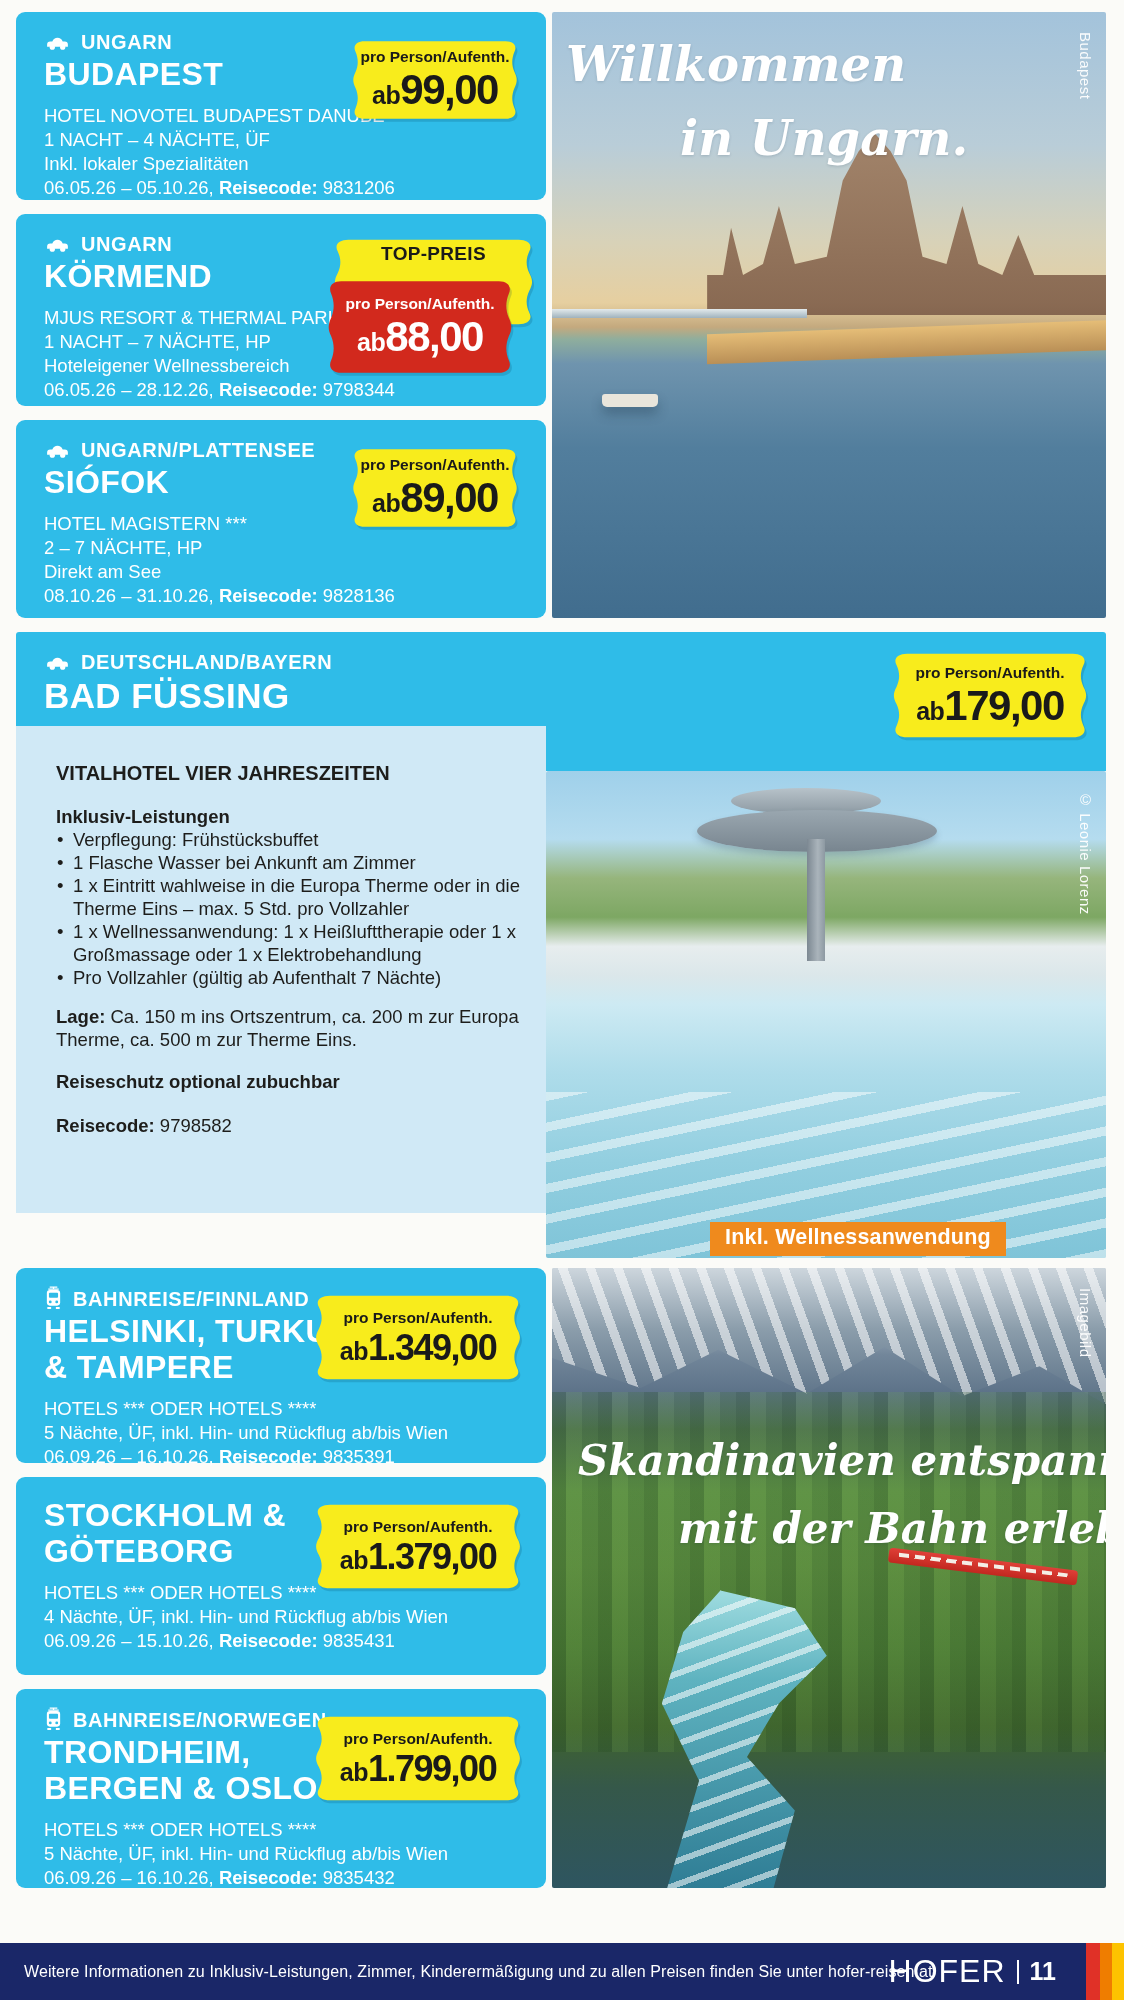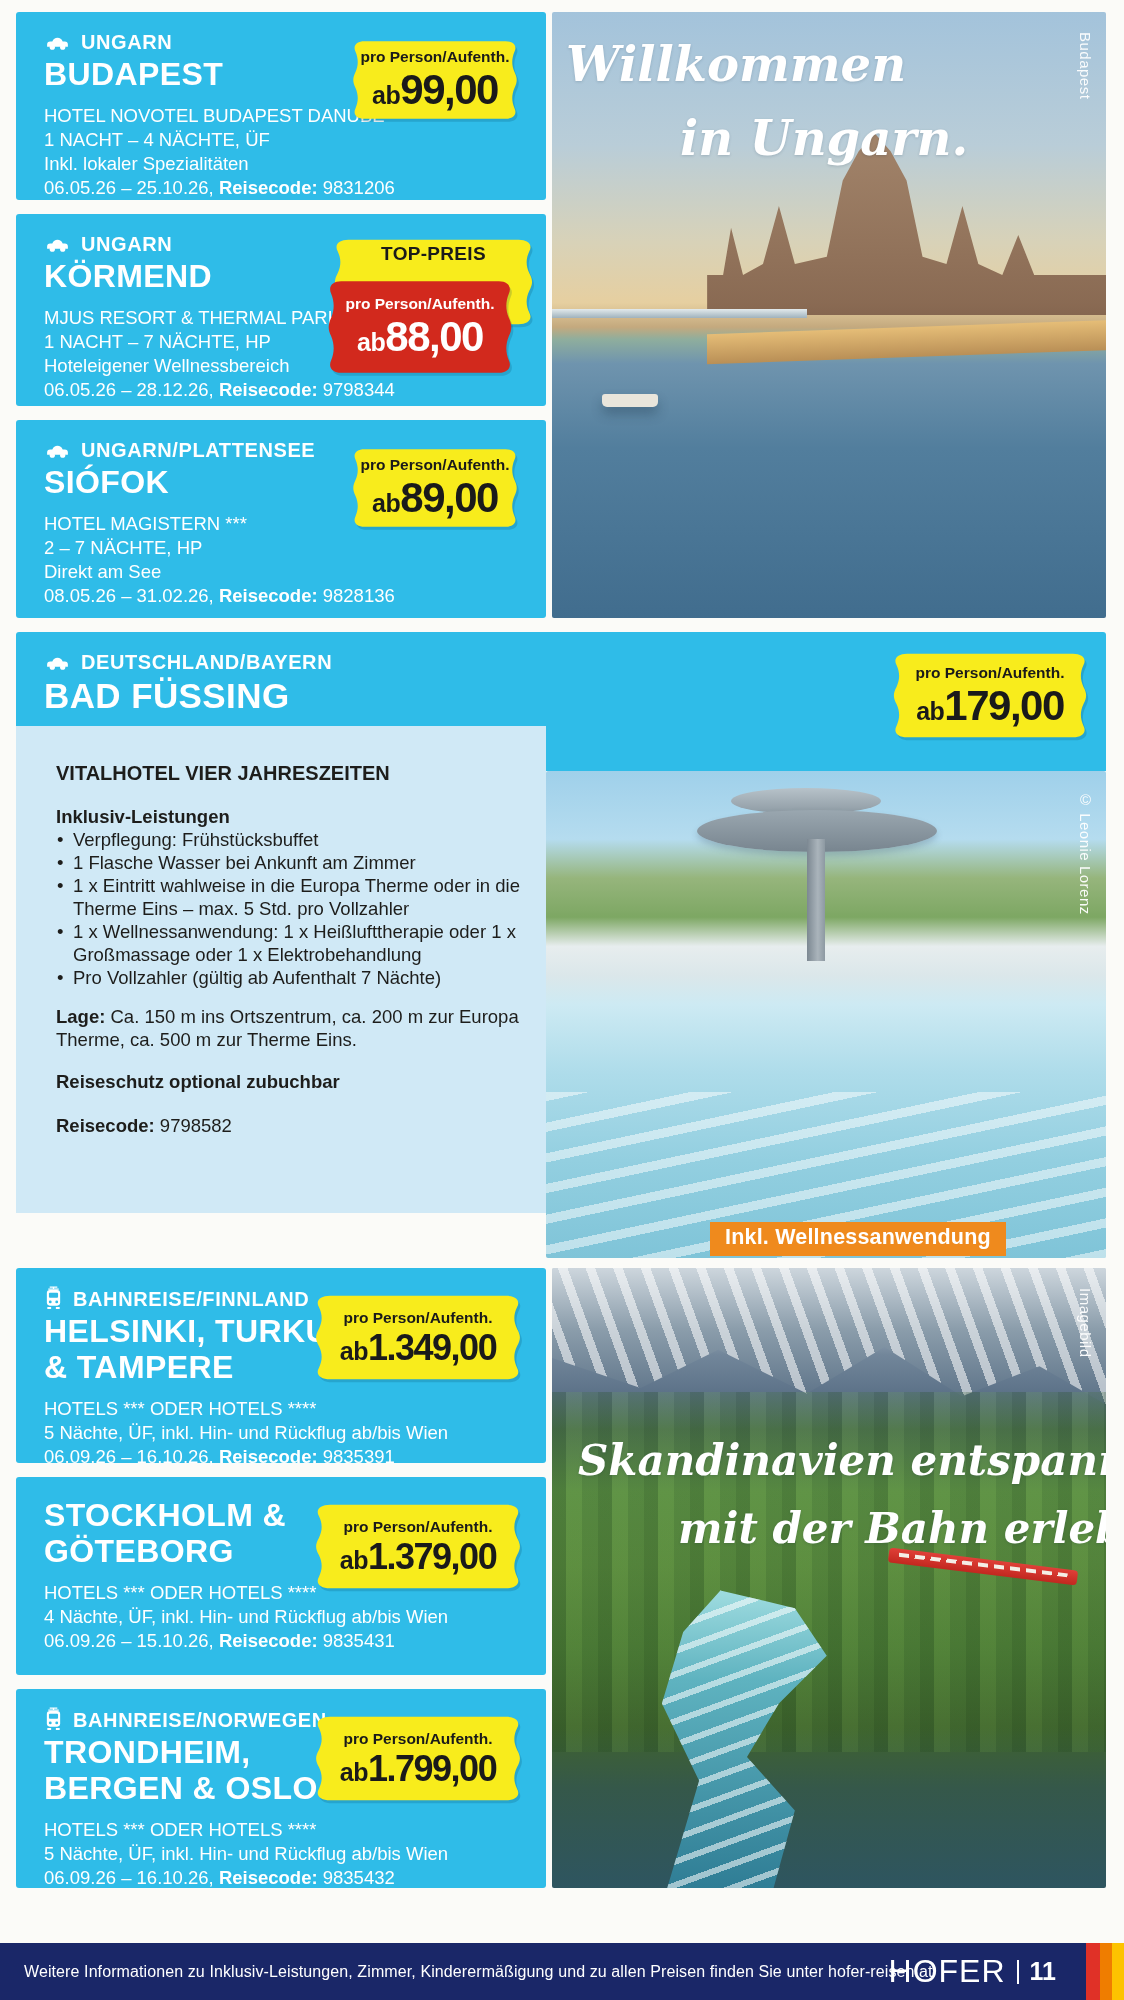--- a/index.html
+++ b/index.html
@@ -12,7 +12,7 @@
   }
   .card {
     position:absolute; left:16px; width:530px;
-    background:#2fbce8; color:#fff; border-radius:3px;
+    background:#2fbce8; color:#fff; border-radius:9px;
     padding:18px 26px 0 28px;
   }
   .cat { display:flex; align-items:center; gap:10px; font-size:20px; line-height:24px; font-weight:700; letter-spacing:.6px; }

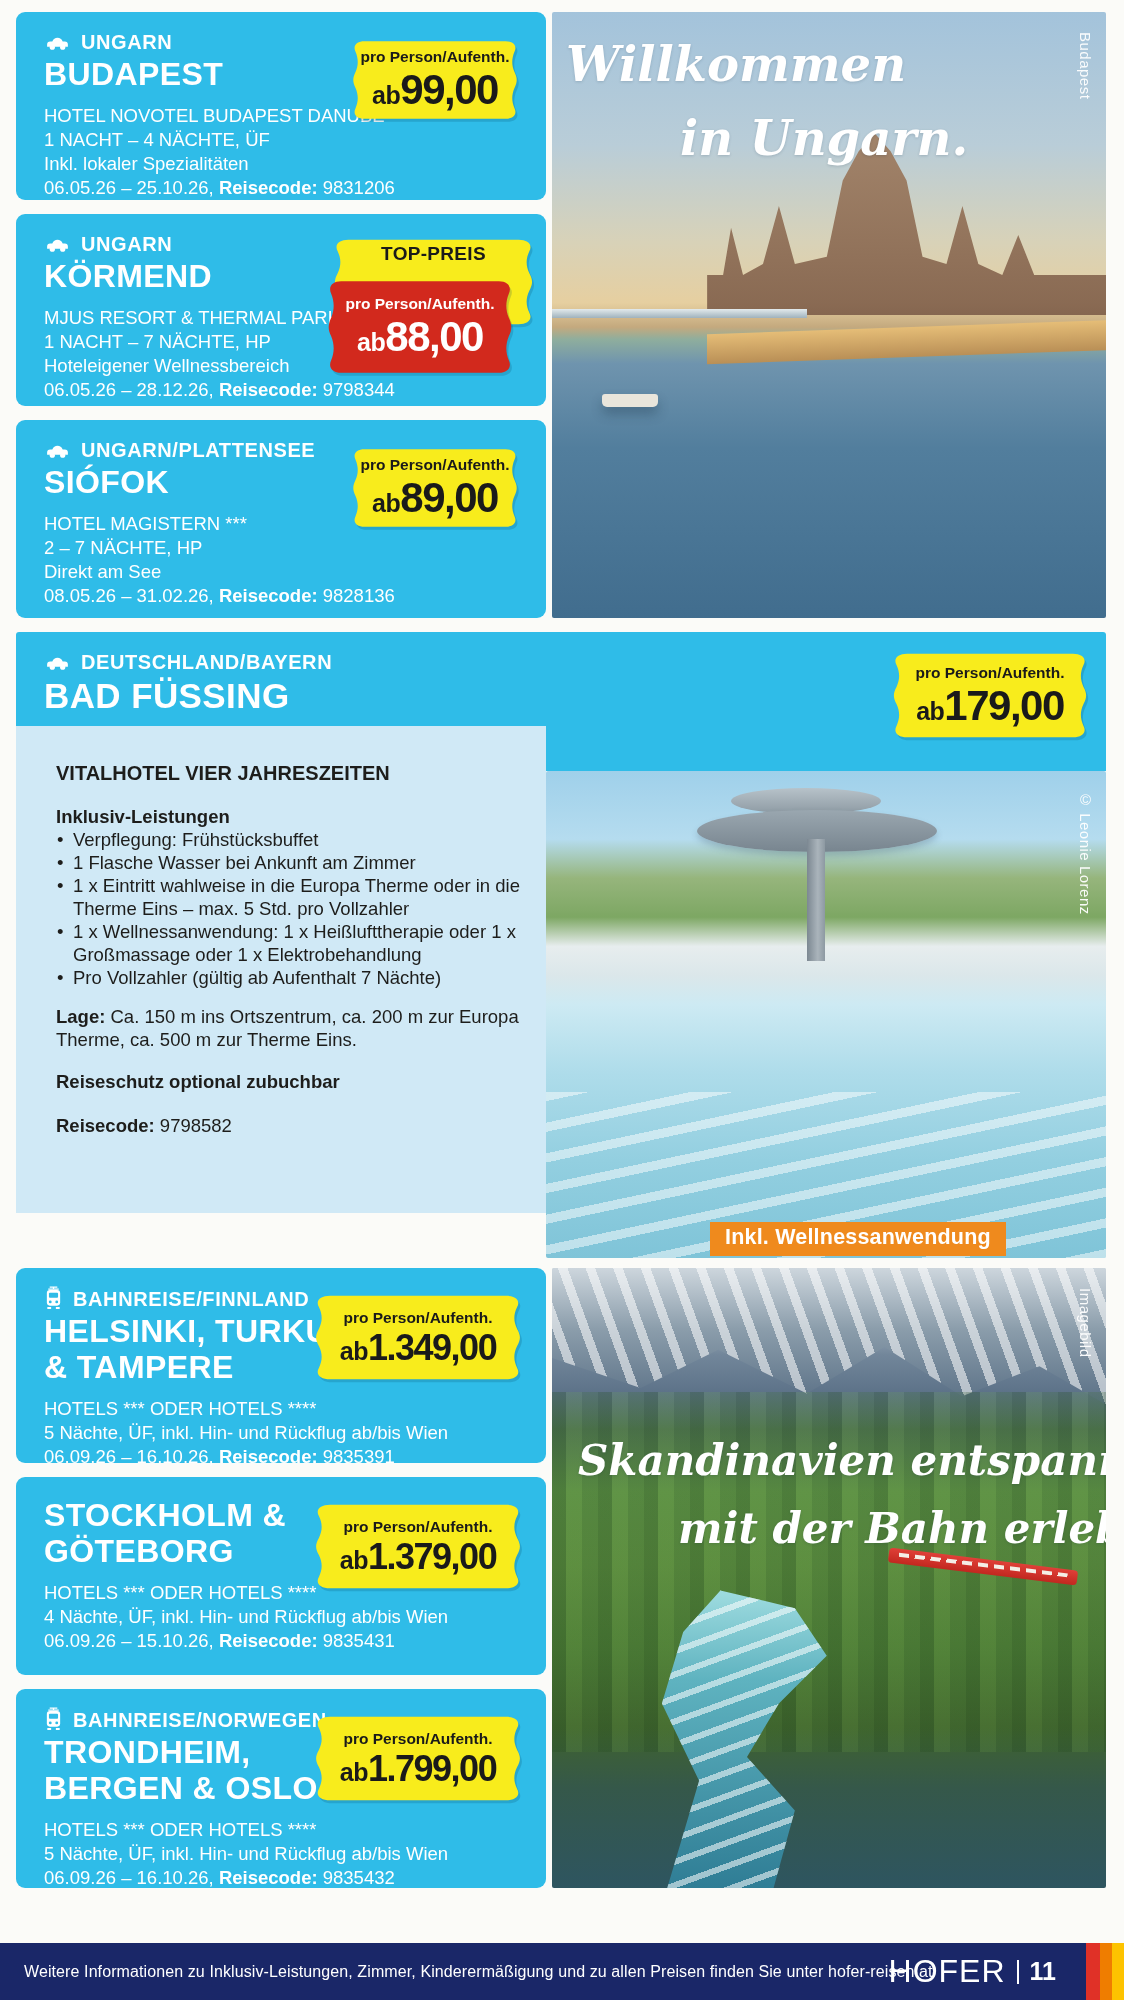--- a/index.html
+++ b/index.html
@@ -151,7 +151,7 @@
     <div>1 NACHT – 4 NÄCHTE, ÜF</div>
     <div>Inkl. lokaler Spezialitäten</div>
     <div>
-      <span>06.05.26 – 25.10.26,</span>
+      <span>06.05.26 – 05.10.26,</span>
       <b>Reisecode:</b>
       <span>9831206</span>
     </div>

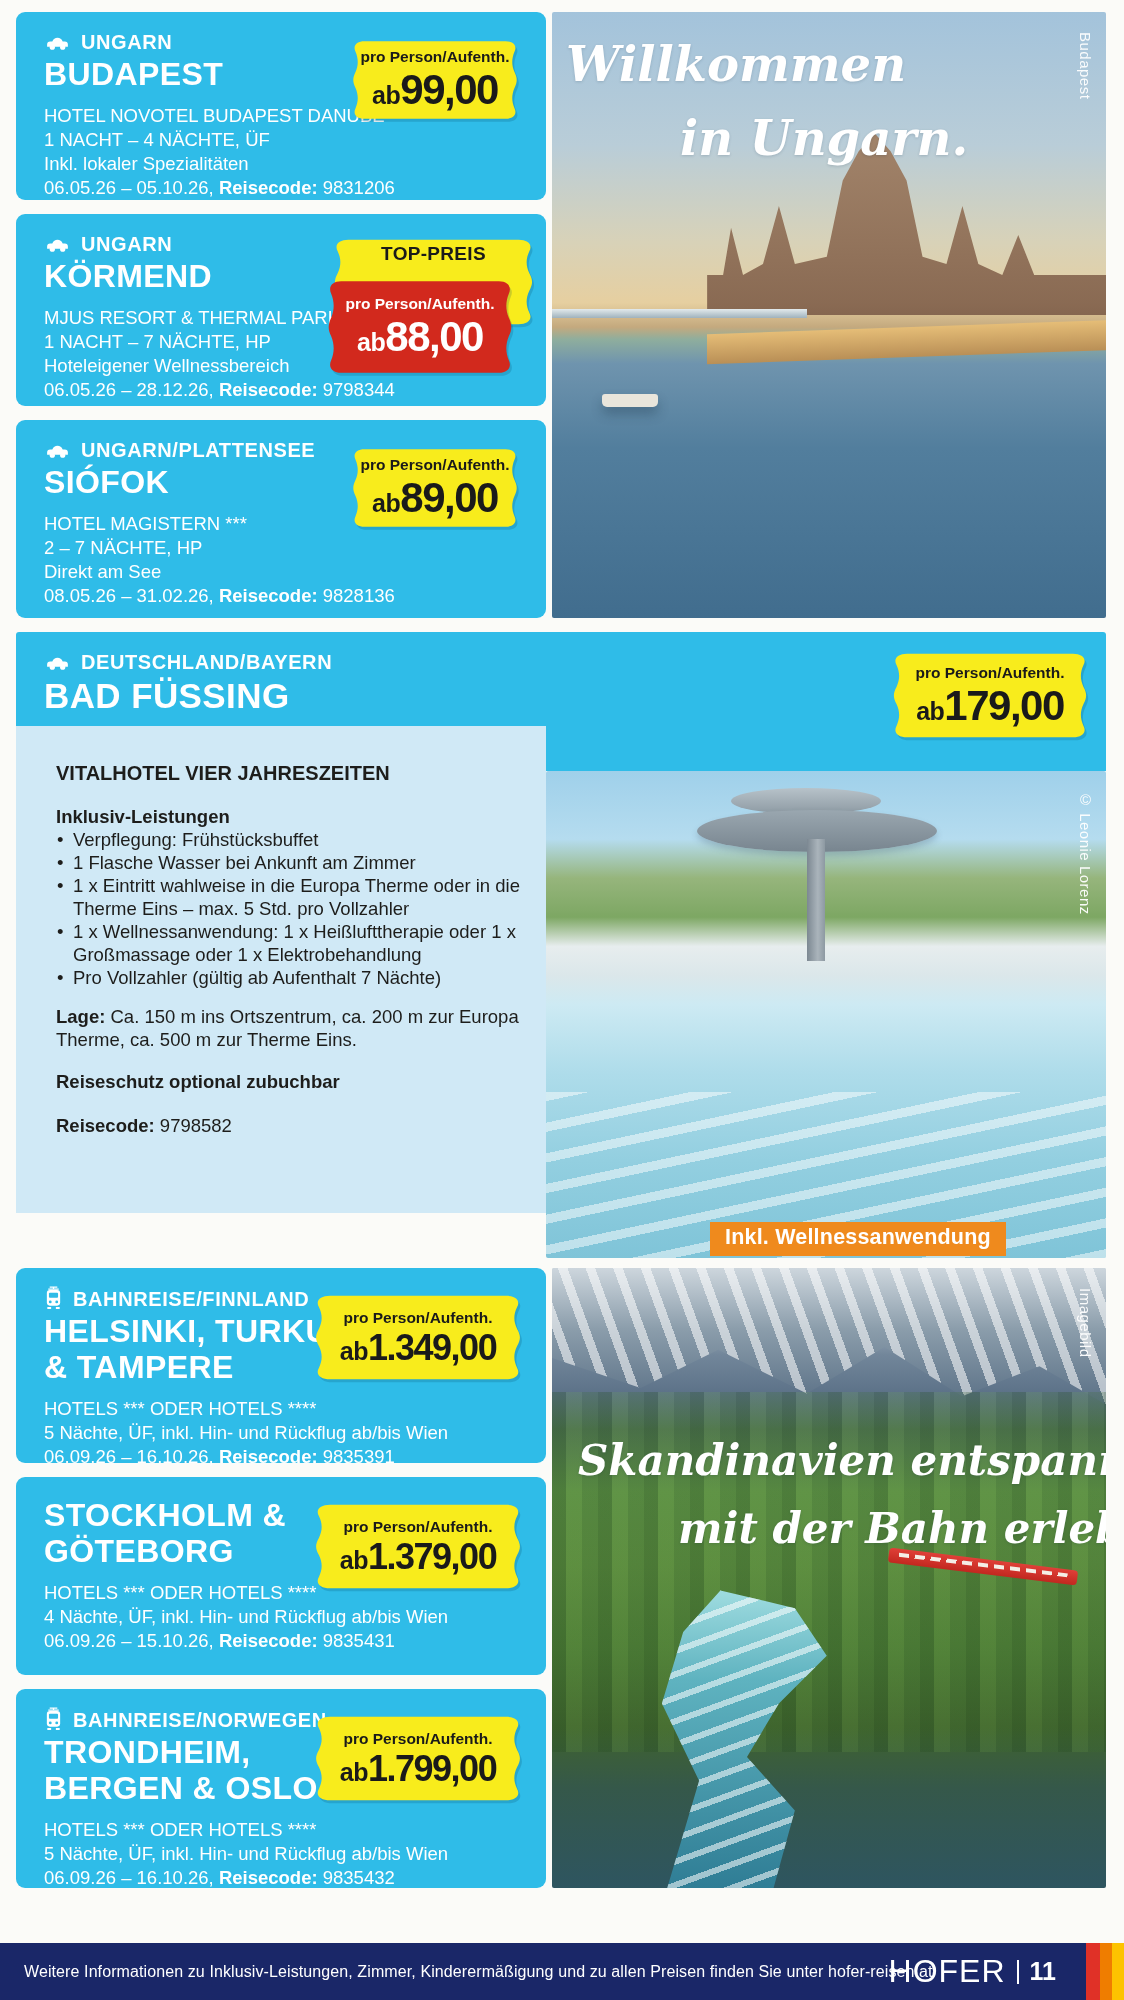--- a/index.html
+++ b/index.html
@@ -229,7 +229,7 @@
     <div>2 – 7 NÄCHTE, HP</div>
     <div>Direkt am See</div>
     <div>
-      <span>08.05.26 – 31.02.26,</span>
+      <span>08.10.26 – 31.10.26,</span>
       <b>Reisecode:</b>
       <span>9828136</span>
     </div>

